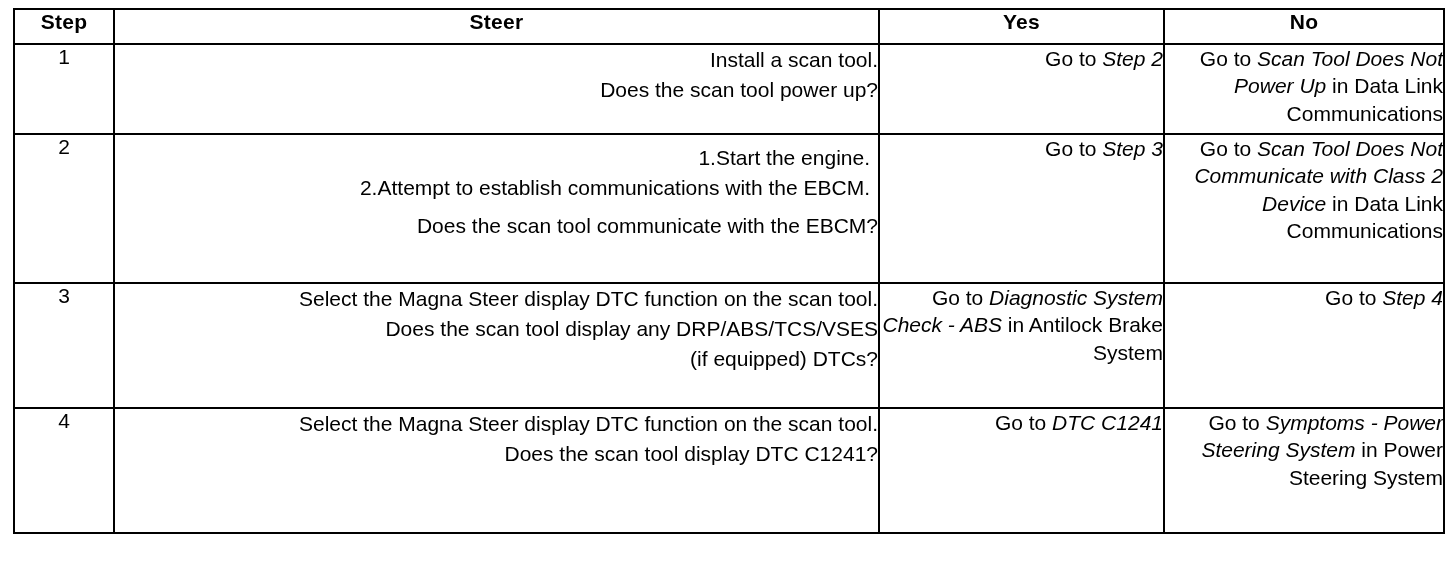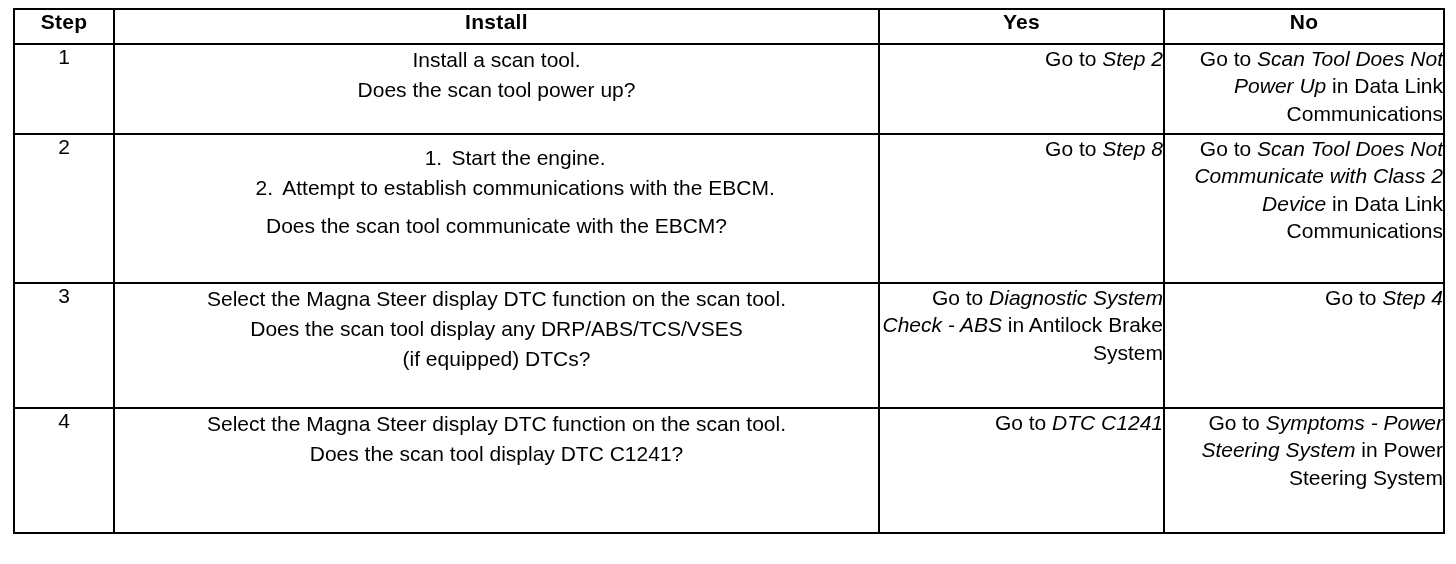--- a/index.html
+++ b/index.html
@@ -130,7 +130,7 @@
     <thead>
       <tr>
         <th>Step</th>
-        <th>Install</th>
+        <th>Steer</th>
         <th>Yes</th>
         <th>No</th>
       </tr>

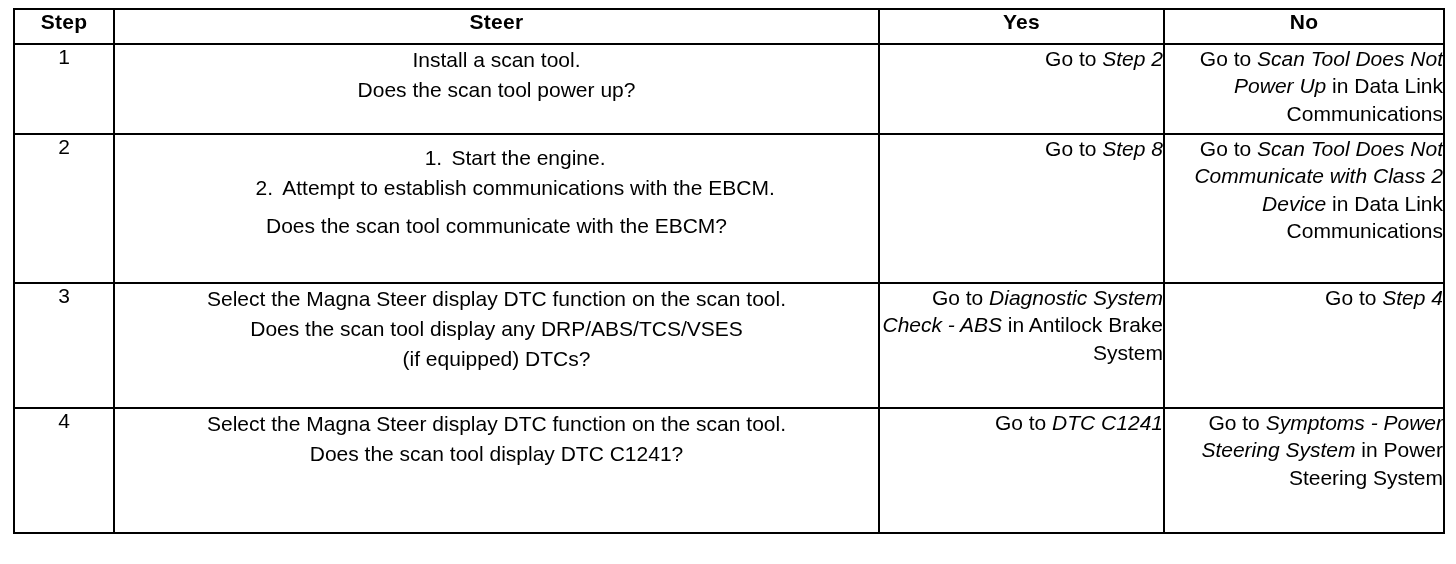--- a/index.html
+++ b/index.html
@@ -76,7 +76,7 @@
     padding: 8px 10px 6px 12px;
     font-size: 21px;
     line-height: 1.42;
-    text-align: center;
+    text-align: right;
   }
 
   td.branch-cell {

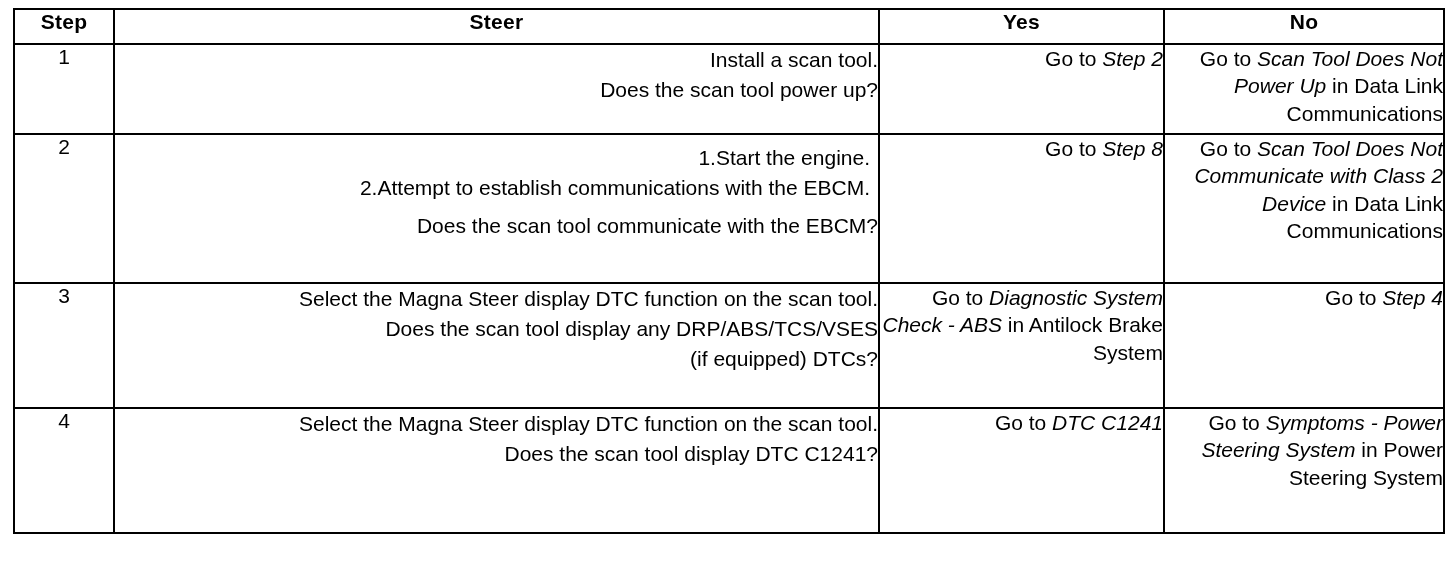--- a/index.html
+++ b/index.html
@@ -166,7 +166,7 @@
           <span class="line">Does the scan tool communicate with the EBCM?</span>
         </td>
         <td class="branch-cell">
-          <span><span>Go to </span><em class="ref">Step 8</em></span>
+          <span><span>Go to </span><em class="ref">Step 3</em></span>
         </td>
         <td class="branch-cell">
           <span><span>Go to </span><em class="ref">Scan Tool Does Not Communicate with Class 2 Device</em><span> in Data Link Communications</span></span>

